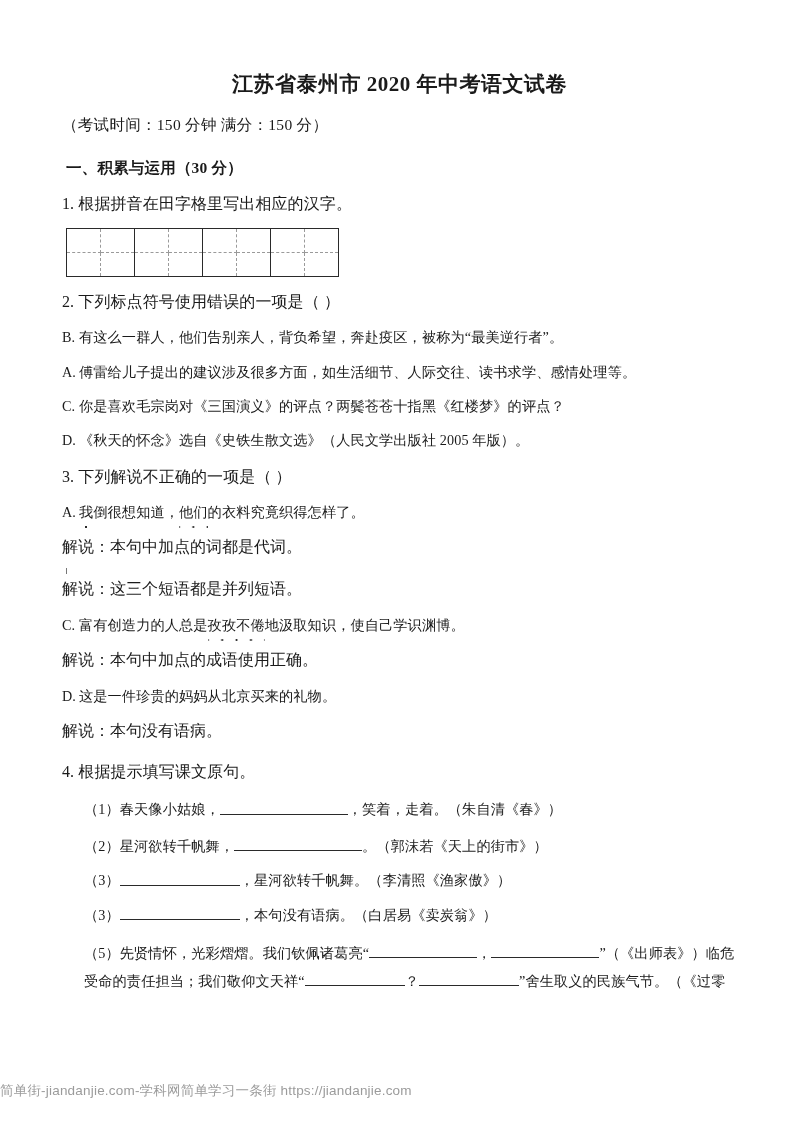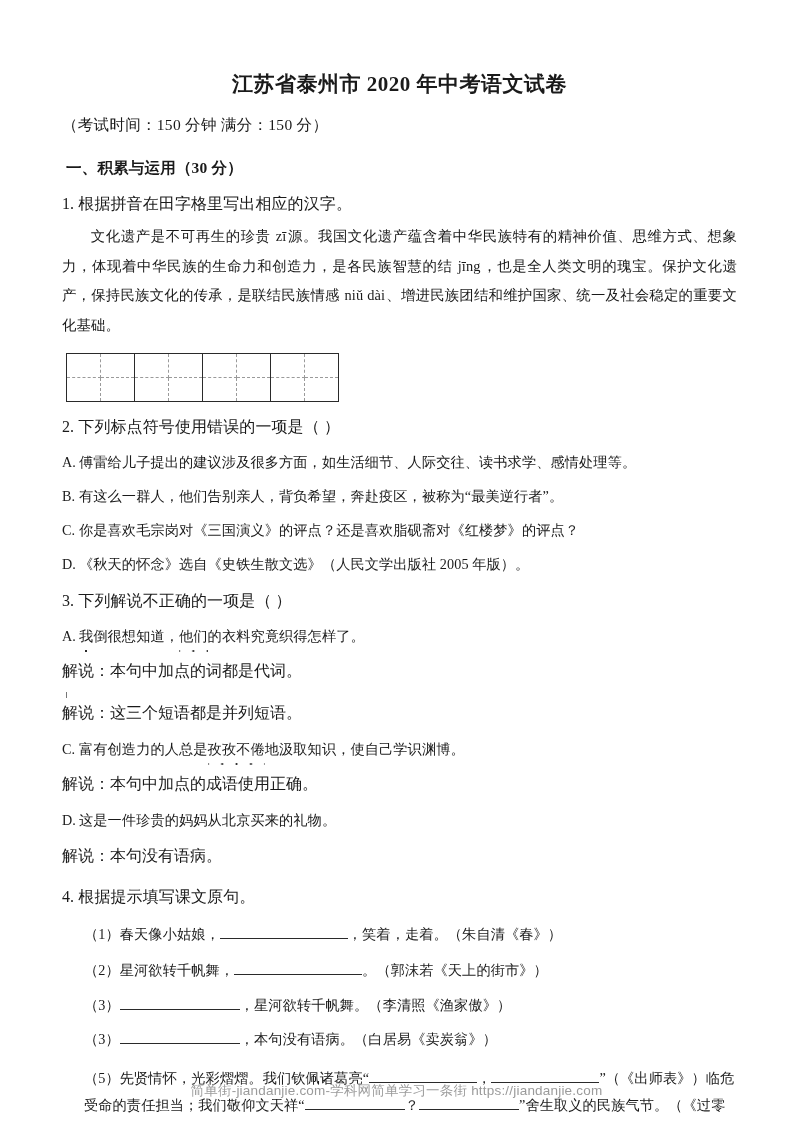--- a/index.html
+++ b/index.html
@@ -176,9 +176,6 @@
 
   <div class="q-line">1. 根据拼音在田字格里写出相应的汉字。</div>
 
-  <div class="passage">
-    <span>文化遗产是不可再生的珍贵 </span><span class="py">zī</span><span>源。我国文化遗产蕴含着中华民族特有的精神价值、思维方式、想象力，体现着中华民族的生命力和创造力，是各民族智慧的结 </span><span class="py">jīng</span><span>，也是全人类文明的瑰宝。保护文化遗产，保持民族文化的传承，是联结民族情感 </span><span class="py">niǔ dài</span><span>、增进民族团结和维护国家、统一及社会稳定的重要文化基础。</span>
-  </div>
 
   <div class="grid-wrap">
     <table class="tianzige">

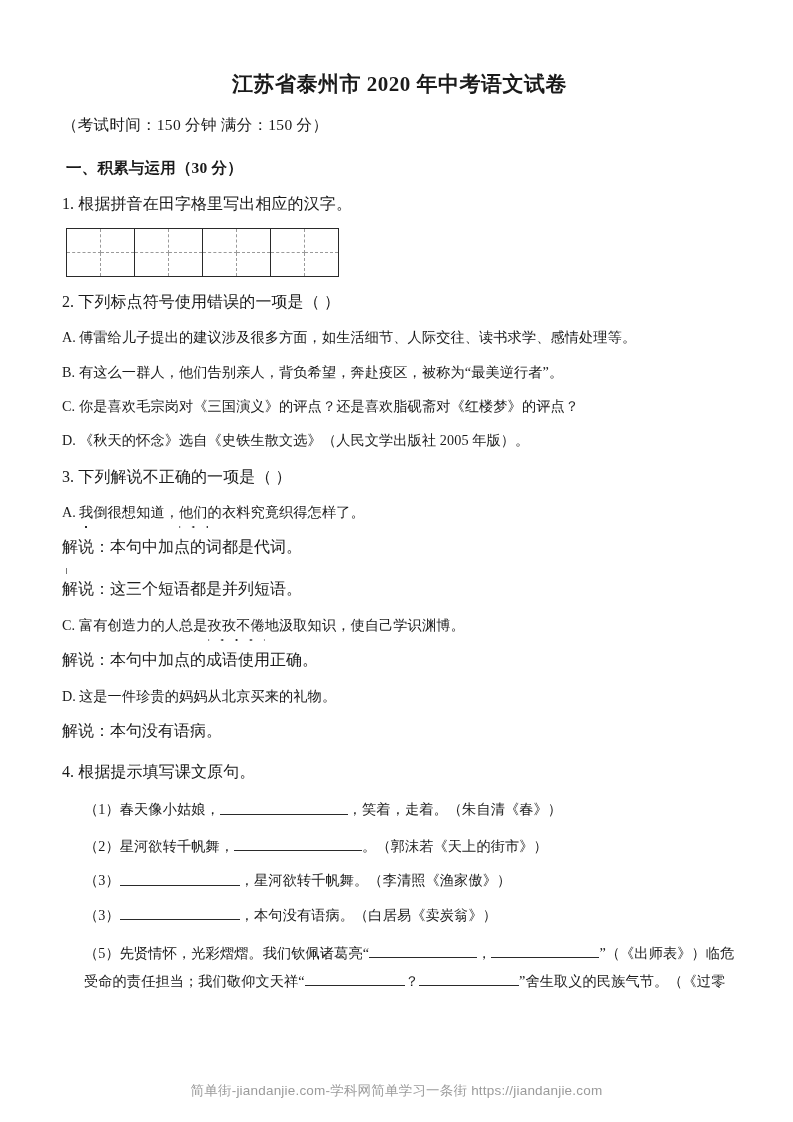--- a/index.html
+++ b/index.html
@@ -207,10 +207,10 @@
   <div class="q-line">2. 下列标点符号使用错误的一项是（    ）</div>
 
   <div class="opt-line">
+    <span class="opt-label">B.</span><span>有这么一群人，他们告别亲人，背负希望，奔赴疫区，被称为“最美逆行者”。</span>
+  </div>
+  <div class="opt-line">
     <span class="opt-label">A.</span><span>傅雷给儿子提出的建议涉及很多方面，如生活细节、人际交往、读书求学、感情处理等。</span>
-  </div>
-  <div class="opt-line">
-    <span class="opt-label">B.</span><span>有这么一群人，他们告别亲人，背负希望，奔赴疫区，被称为“最美逆行者”。</span>
   </div>
   <div class="opt-line">
     <span class="opt-label">C.</span><span>你是喜欢毛宗岗对《三国演义》的评点？还是喜欢脂砚斋对《红楼梦》的评点？</span>

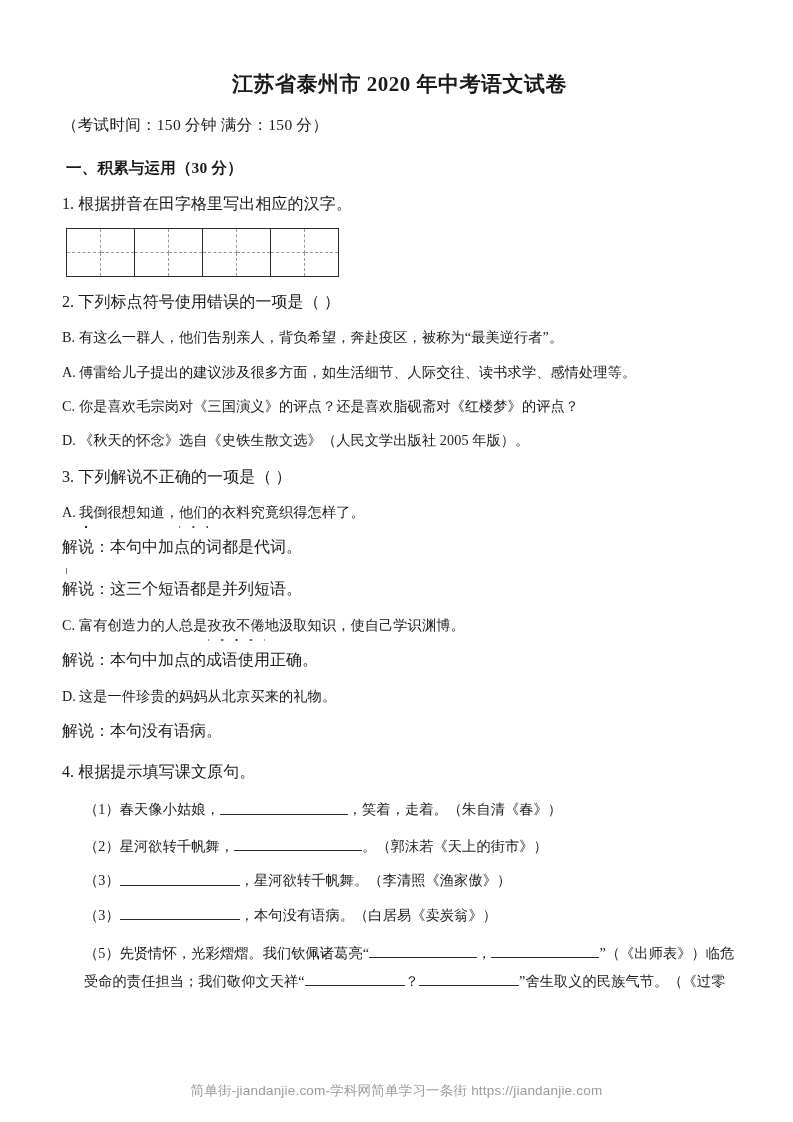--- a/index.html
+++ b/index.html
@@ -213,7 +213,7 @@
     <span class="opt-label">A.</span><span>傅雷给儿子提出的建议涉及很多方面，如生活细节、人际交往、读书求学、感情处理等。</span>
   </div>
   <div class="opt-line">
-    <span class="opt-label">C.</span><span>你是喜欢毛宗岗对《三国演义》的评点？还是喜欢脂砚斋对《红楼梦》的评点？</span>
+    <span class="opt-label">C.</span><span>你是喜欢毛宗岗对《三国演义》的评点？两鬓苍苍十指黑《红楼梦》的评点？</span>
   </div>
   <div class="opt-line">
     <span class="opt-label">D.</span><span>《秋天的怀念》选自《史铁生散文选》（人民文学出版社 2005 年版）。</span>

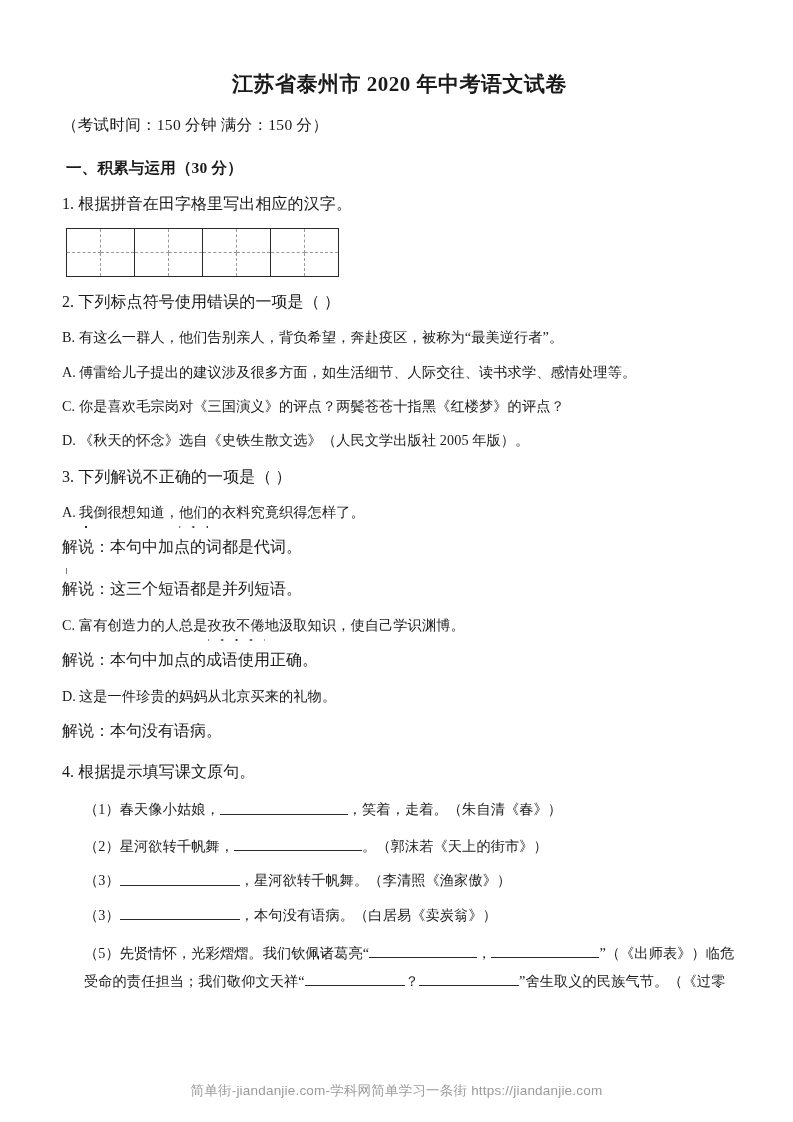--- a/index.html
+++ b/index.html
@@ -157,7 +157,6 @@
     left: 0;
     right: 0;
     bottom: 22px;
-    text-align: center;
     font-size: 13.5px;
     color: #9b9b9b;
     font-family: "Liberation Sans", sans-serif;

